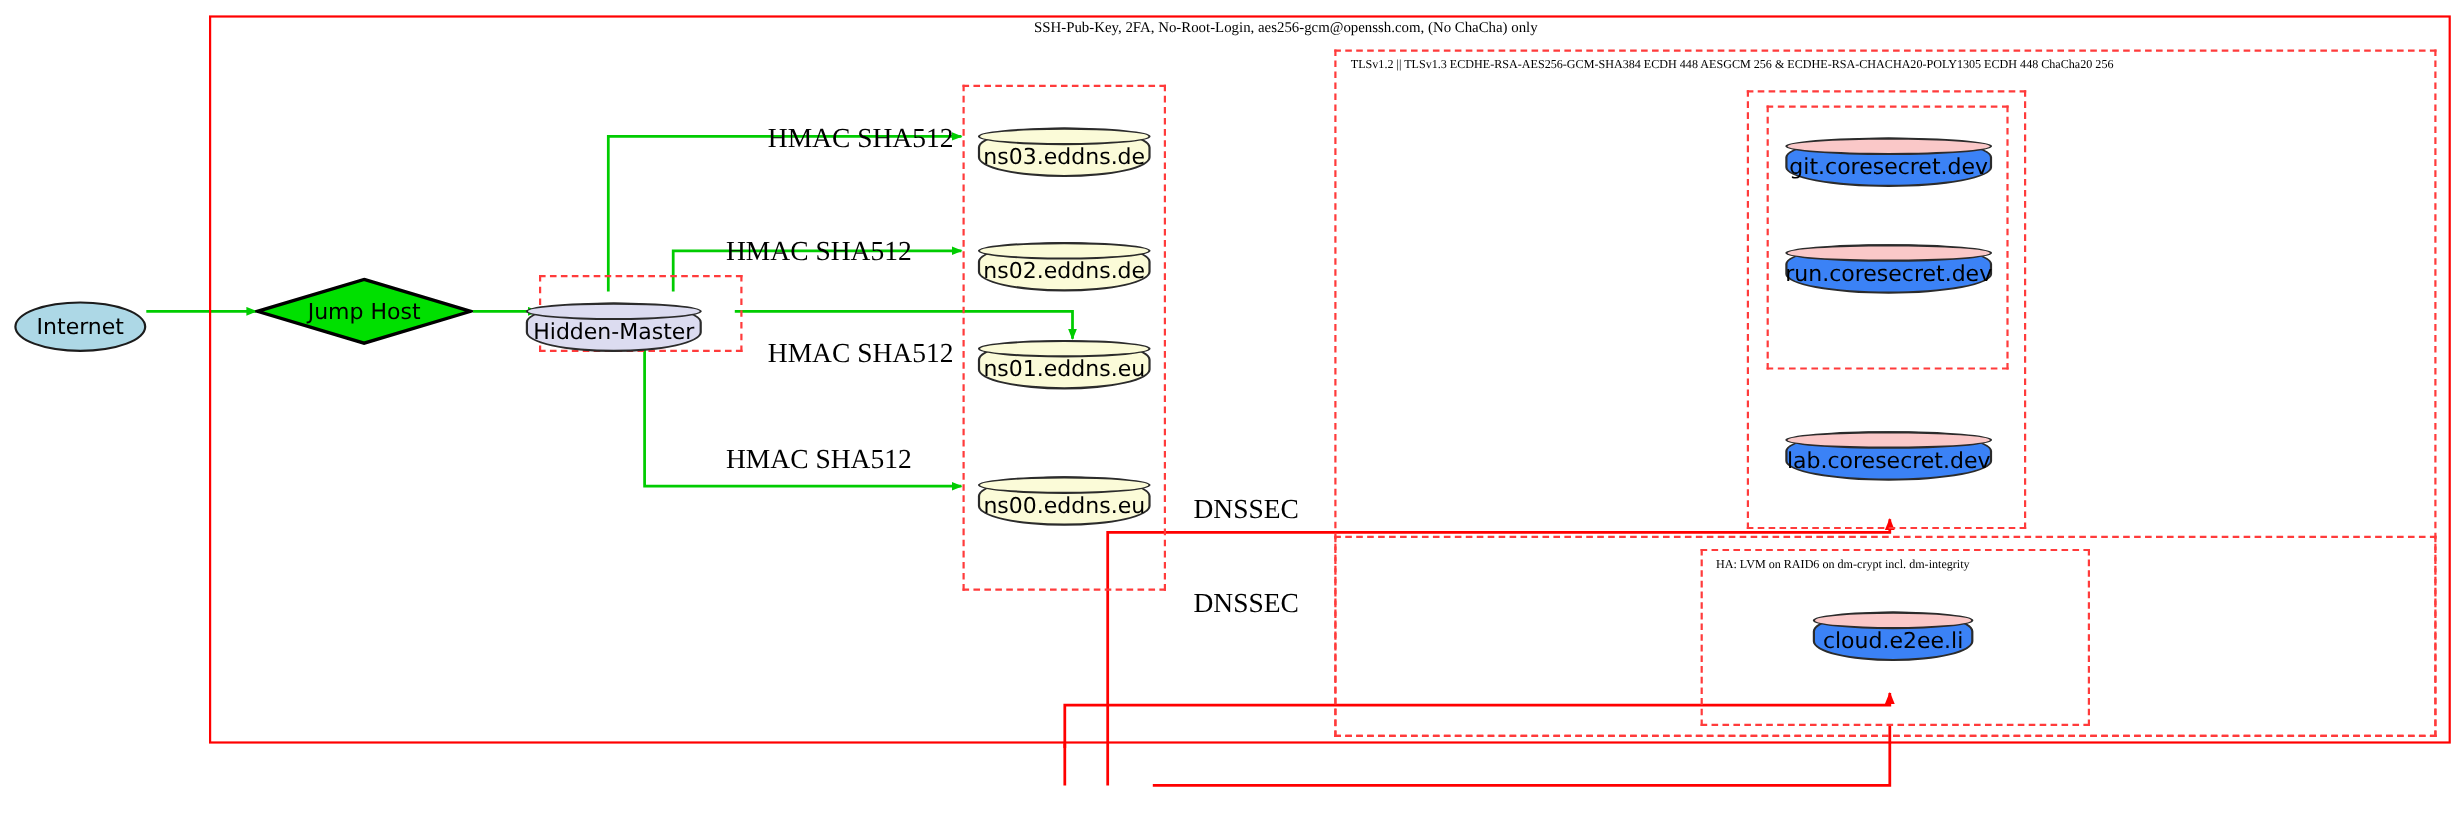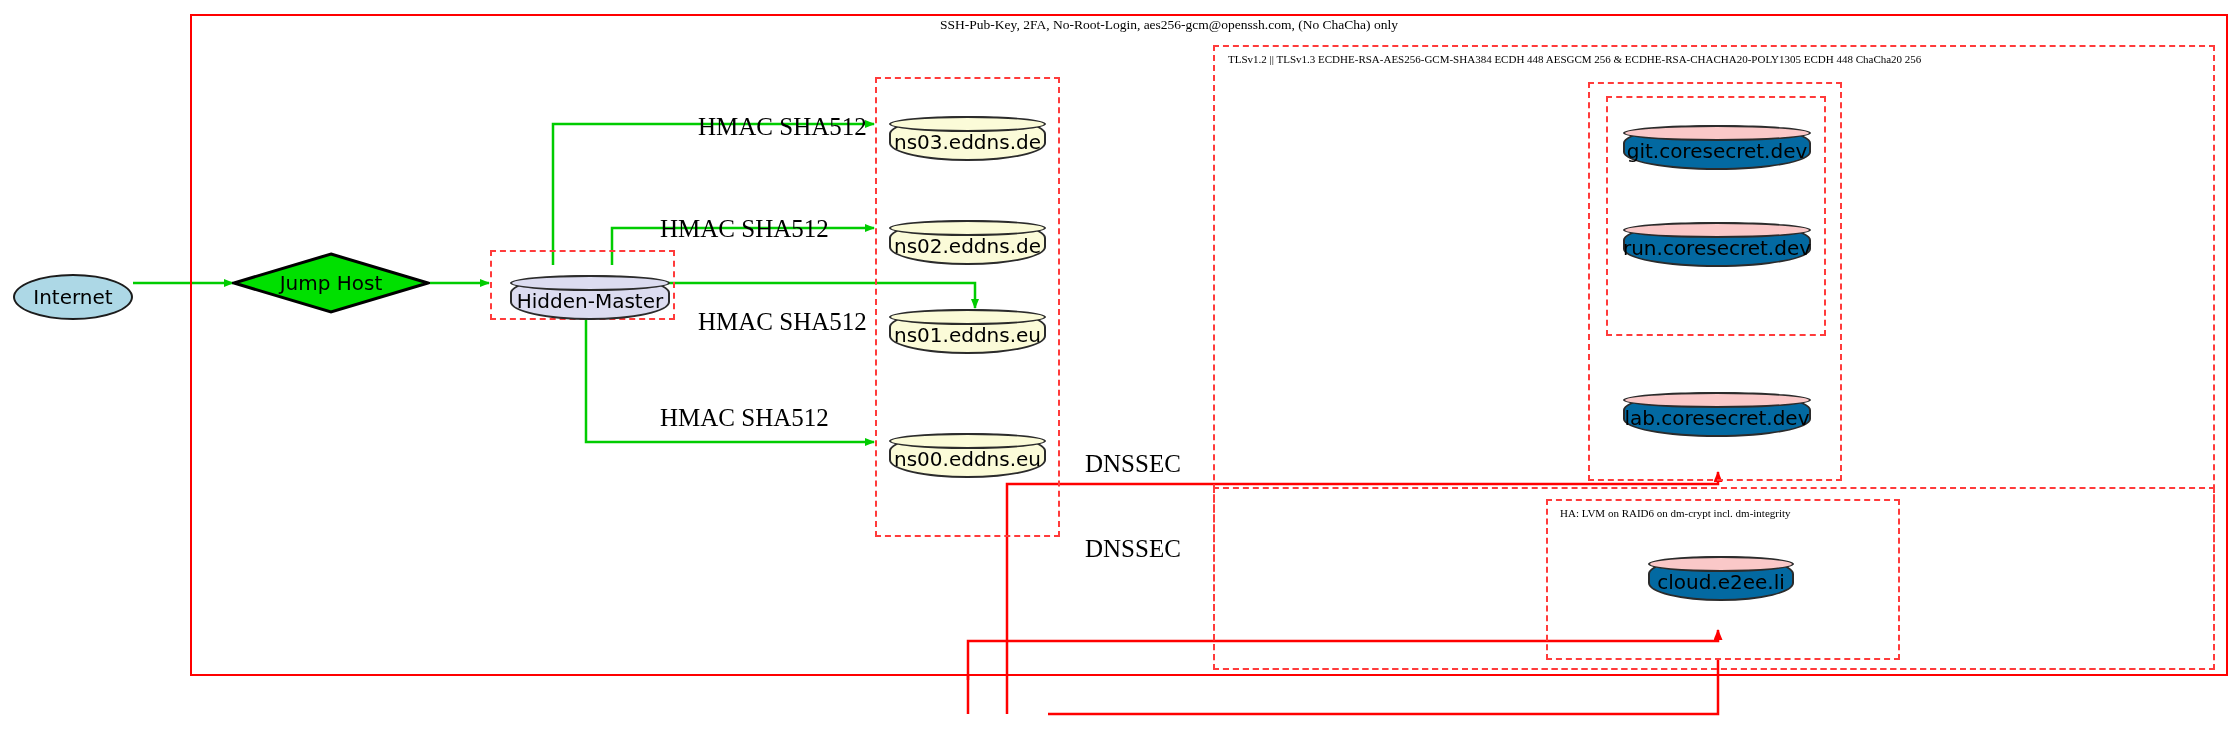--- a/index.html
+++ b/index.html
@@ -95,7 +95,7 @@
 
   .cyl.yellow { background: #fbfbd8; }
   .cyl.yellow .cyl-top { background: #fbfbd8; }
-  .cyl.pink { background: #0369a1; }
+  .cyl.pink { background: #3b82f6; }
   .cyl.pink .cyl-top { background: #fac8c8; }
   .cyl.lav { background: #dcdcf0; }
   .cyl.lav .cyl-top { background: #dcdcf0; }

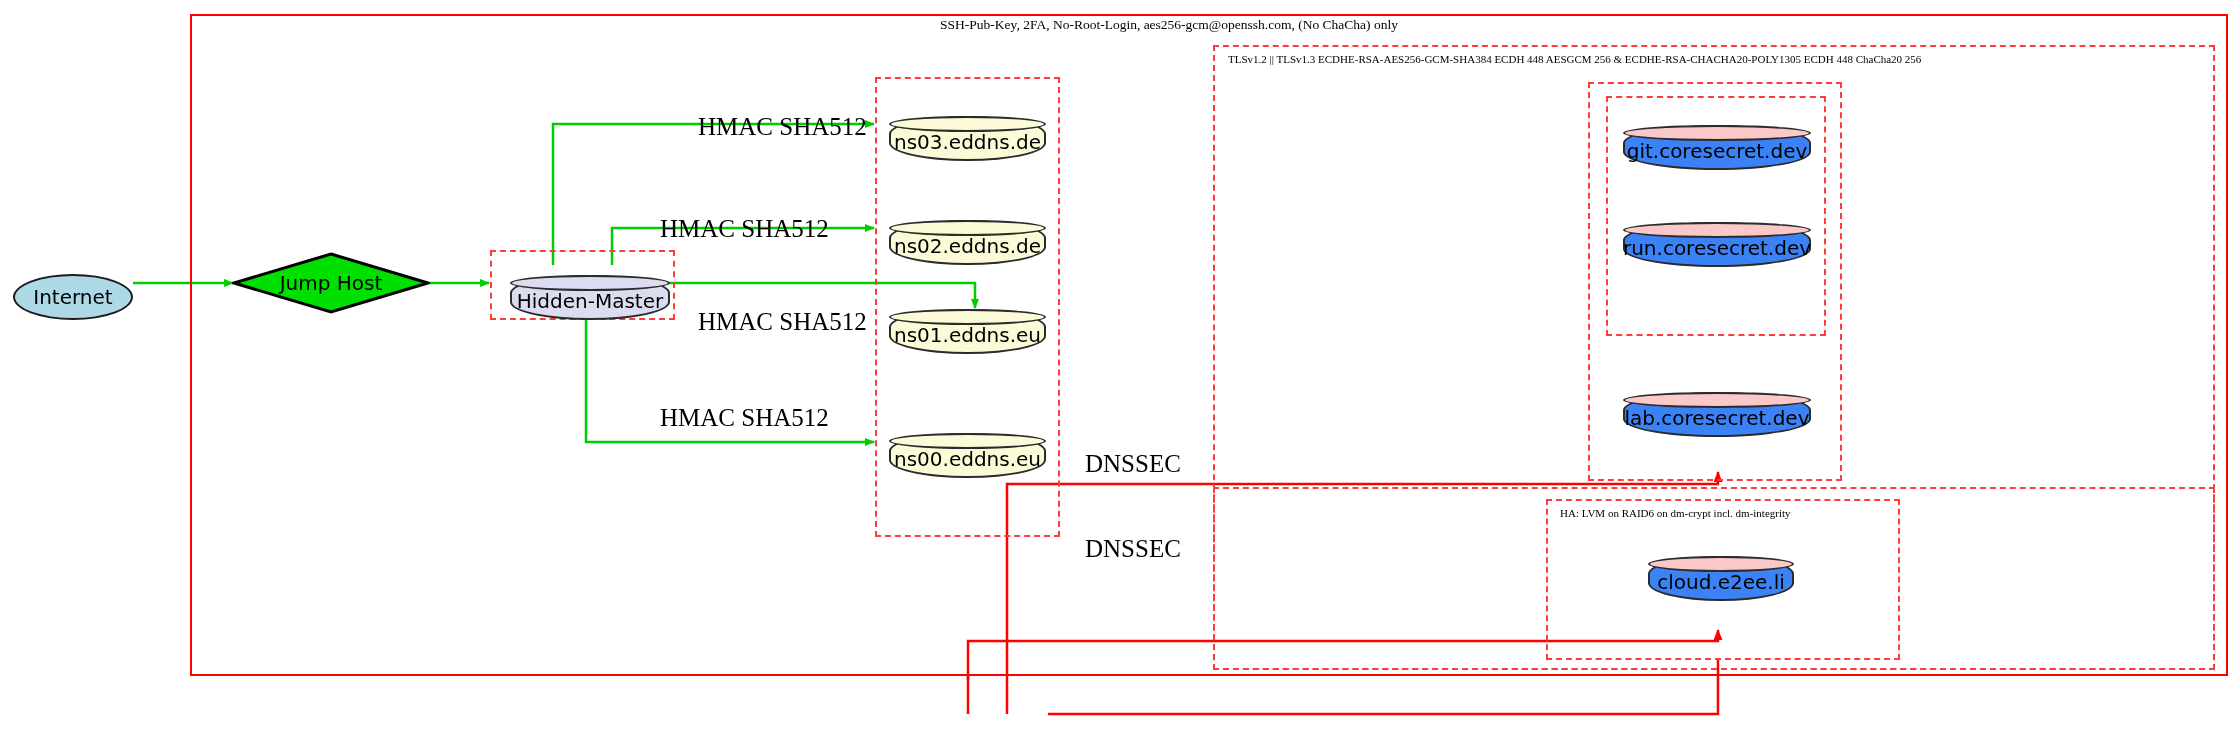--- a/index.html
+++ b/index.html
@@ -212,7 +212,7 @@
     <div class="diamond-label">Jump Host</div>
   </div>
 
-  <div class="node cyl lav" style="left:510px; top:262px; width:160px; height:45px;text-align:right;">
+  <div class="node cyl lav" style="left:478px; top:262px; width:160px; height:45px;text-align:right;">
     <div class="cyl-top"></div>
     <span class="cyl-text">Hidden-Master</span>
   </div>

